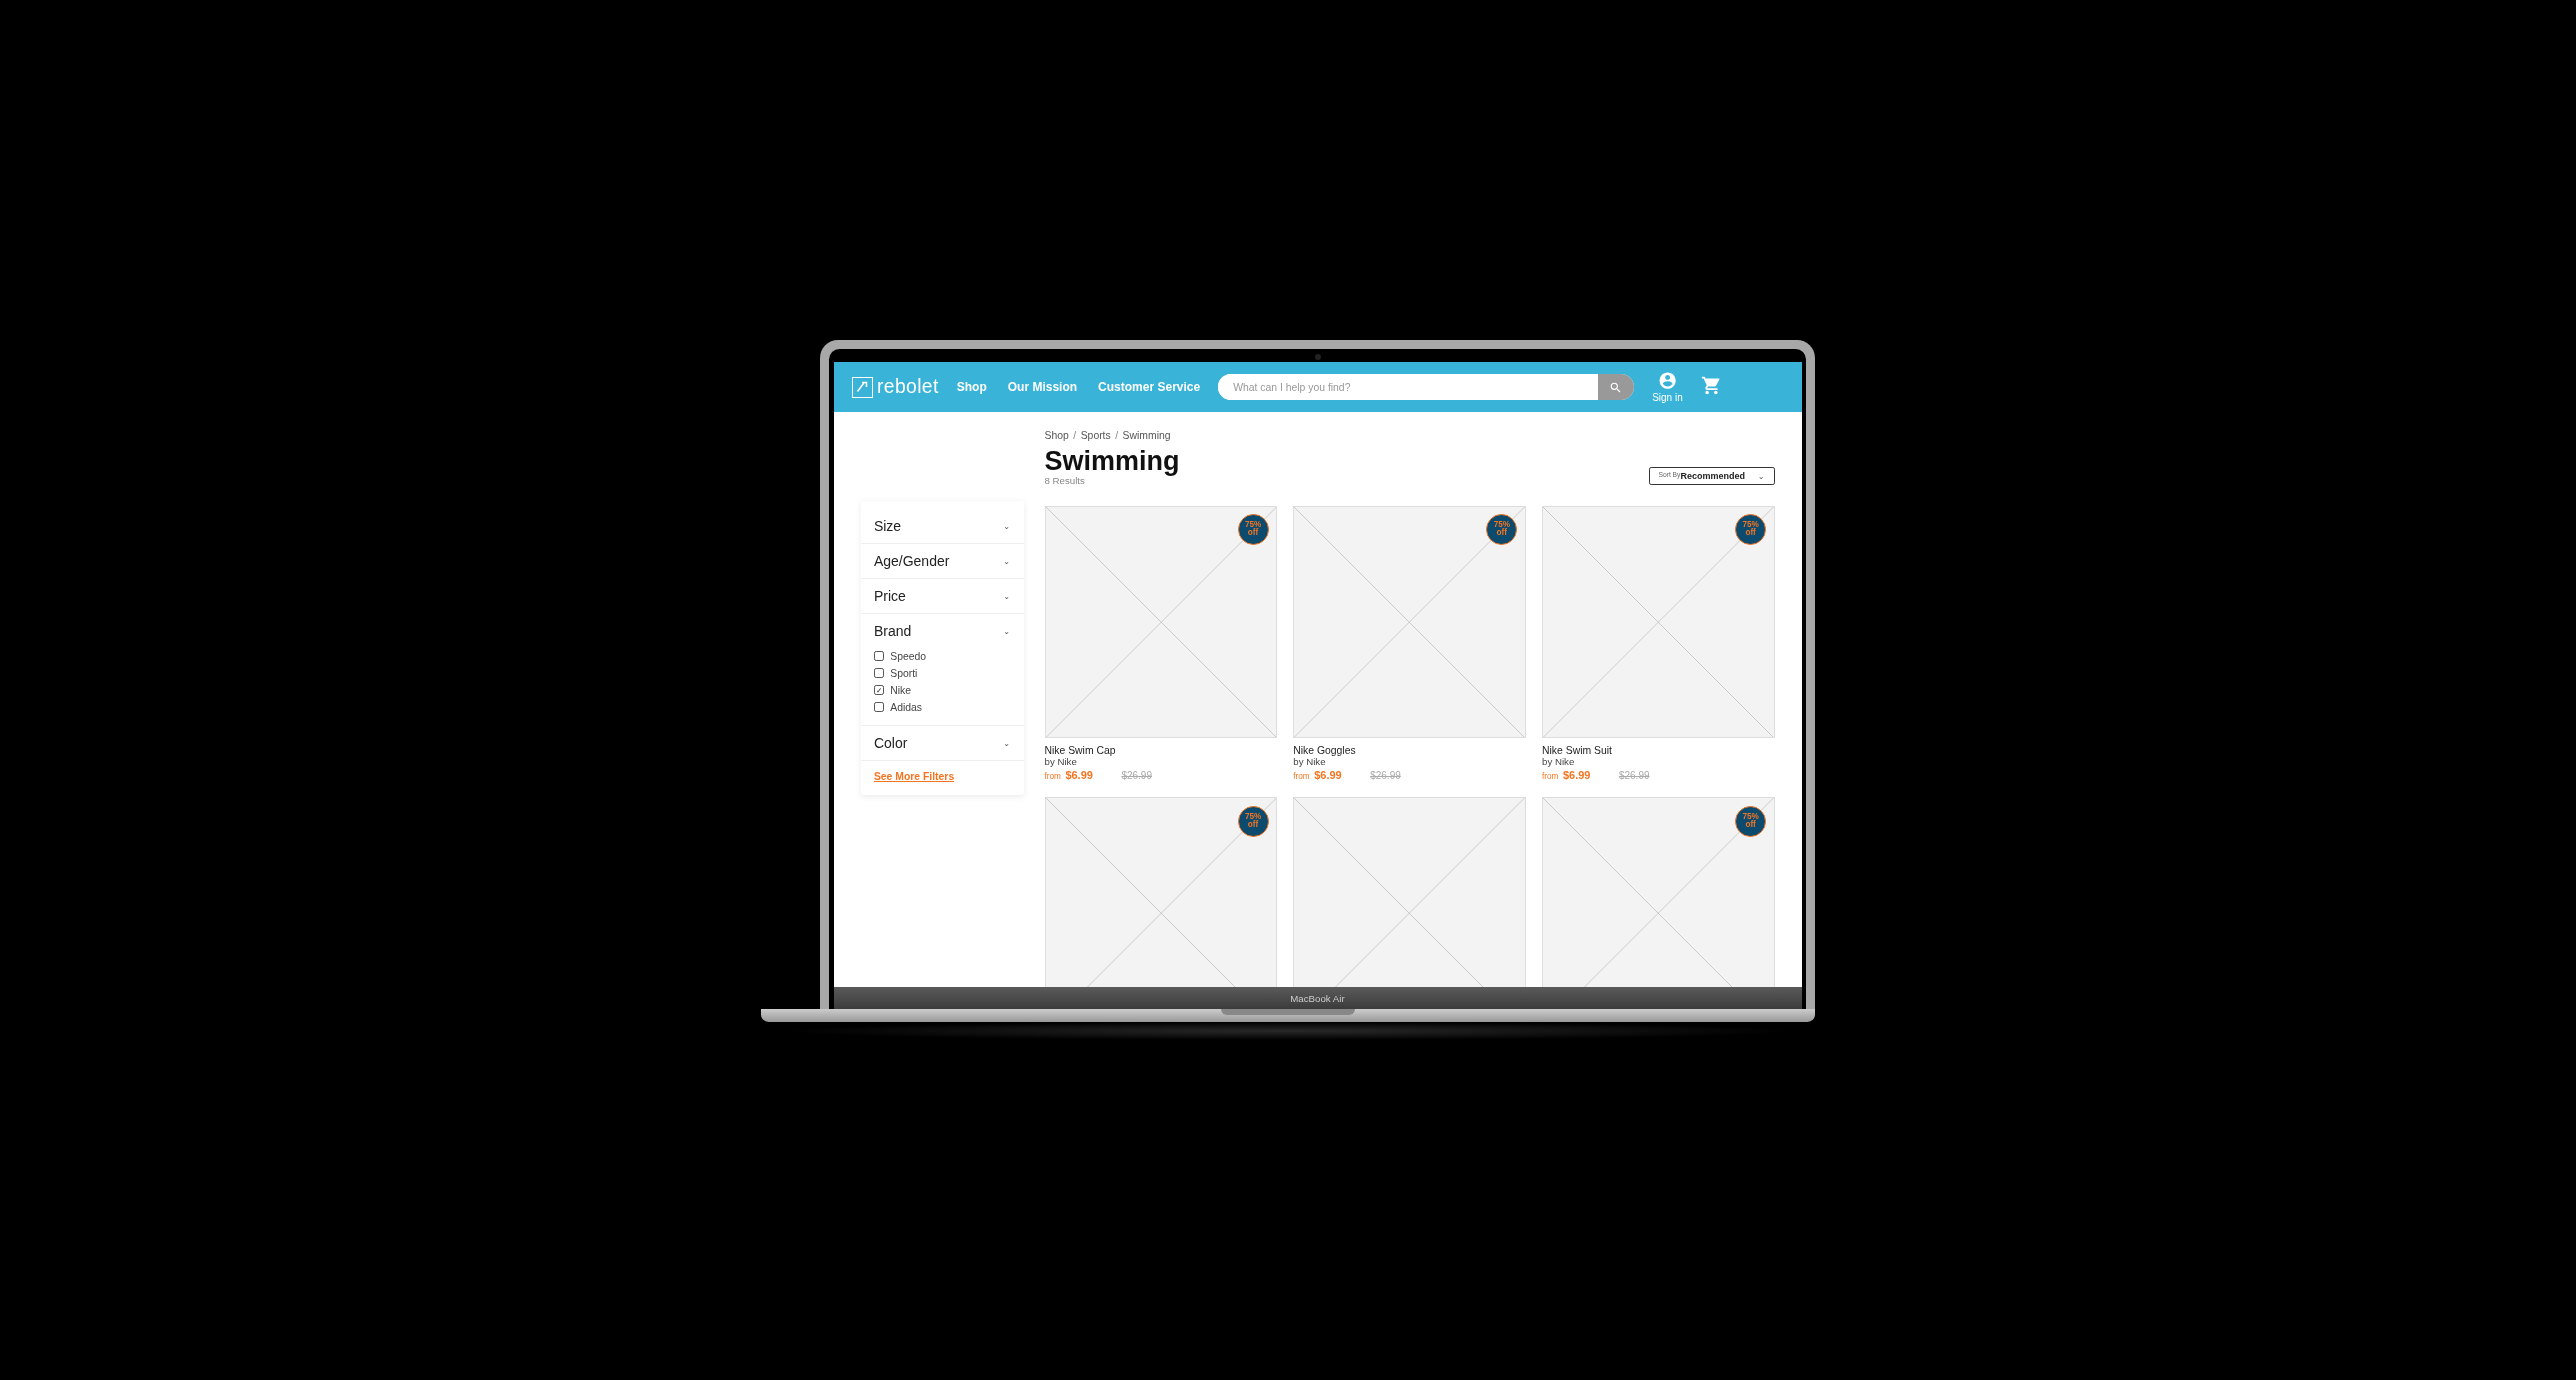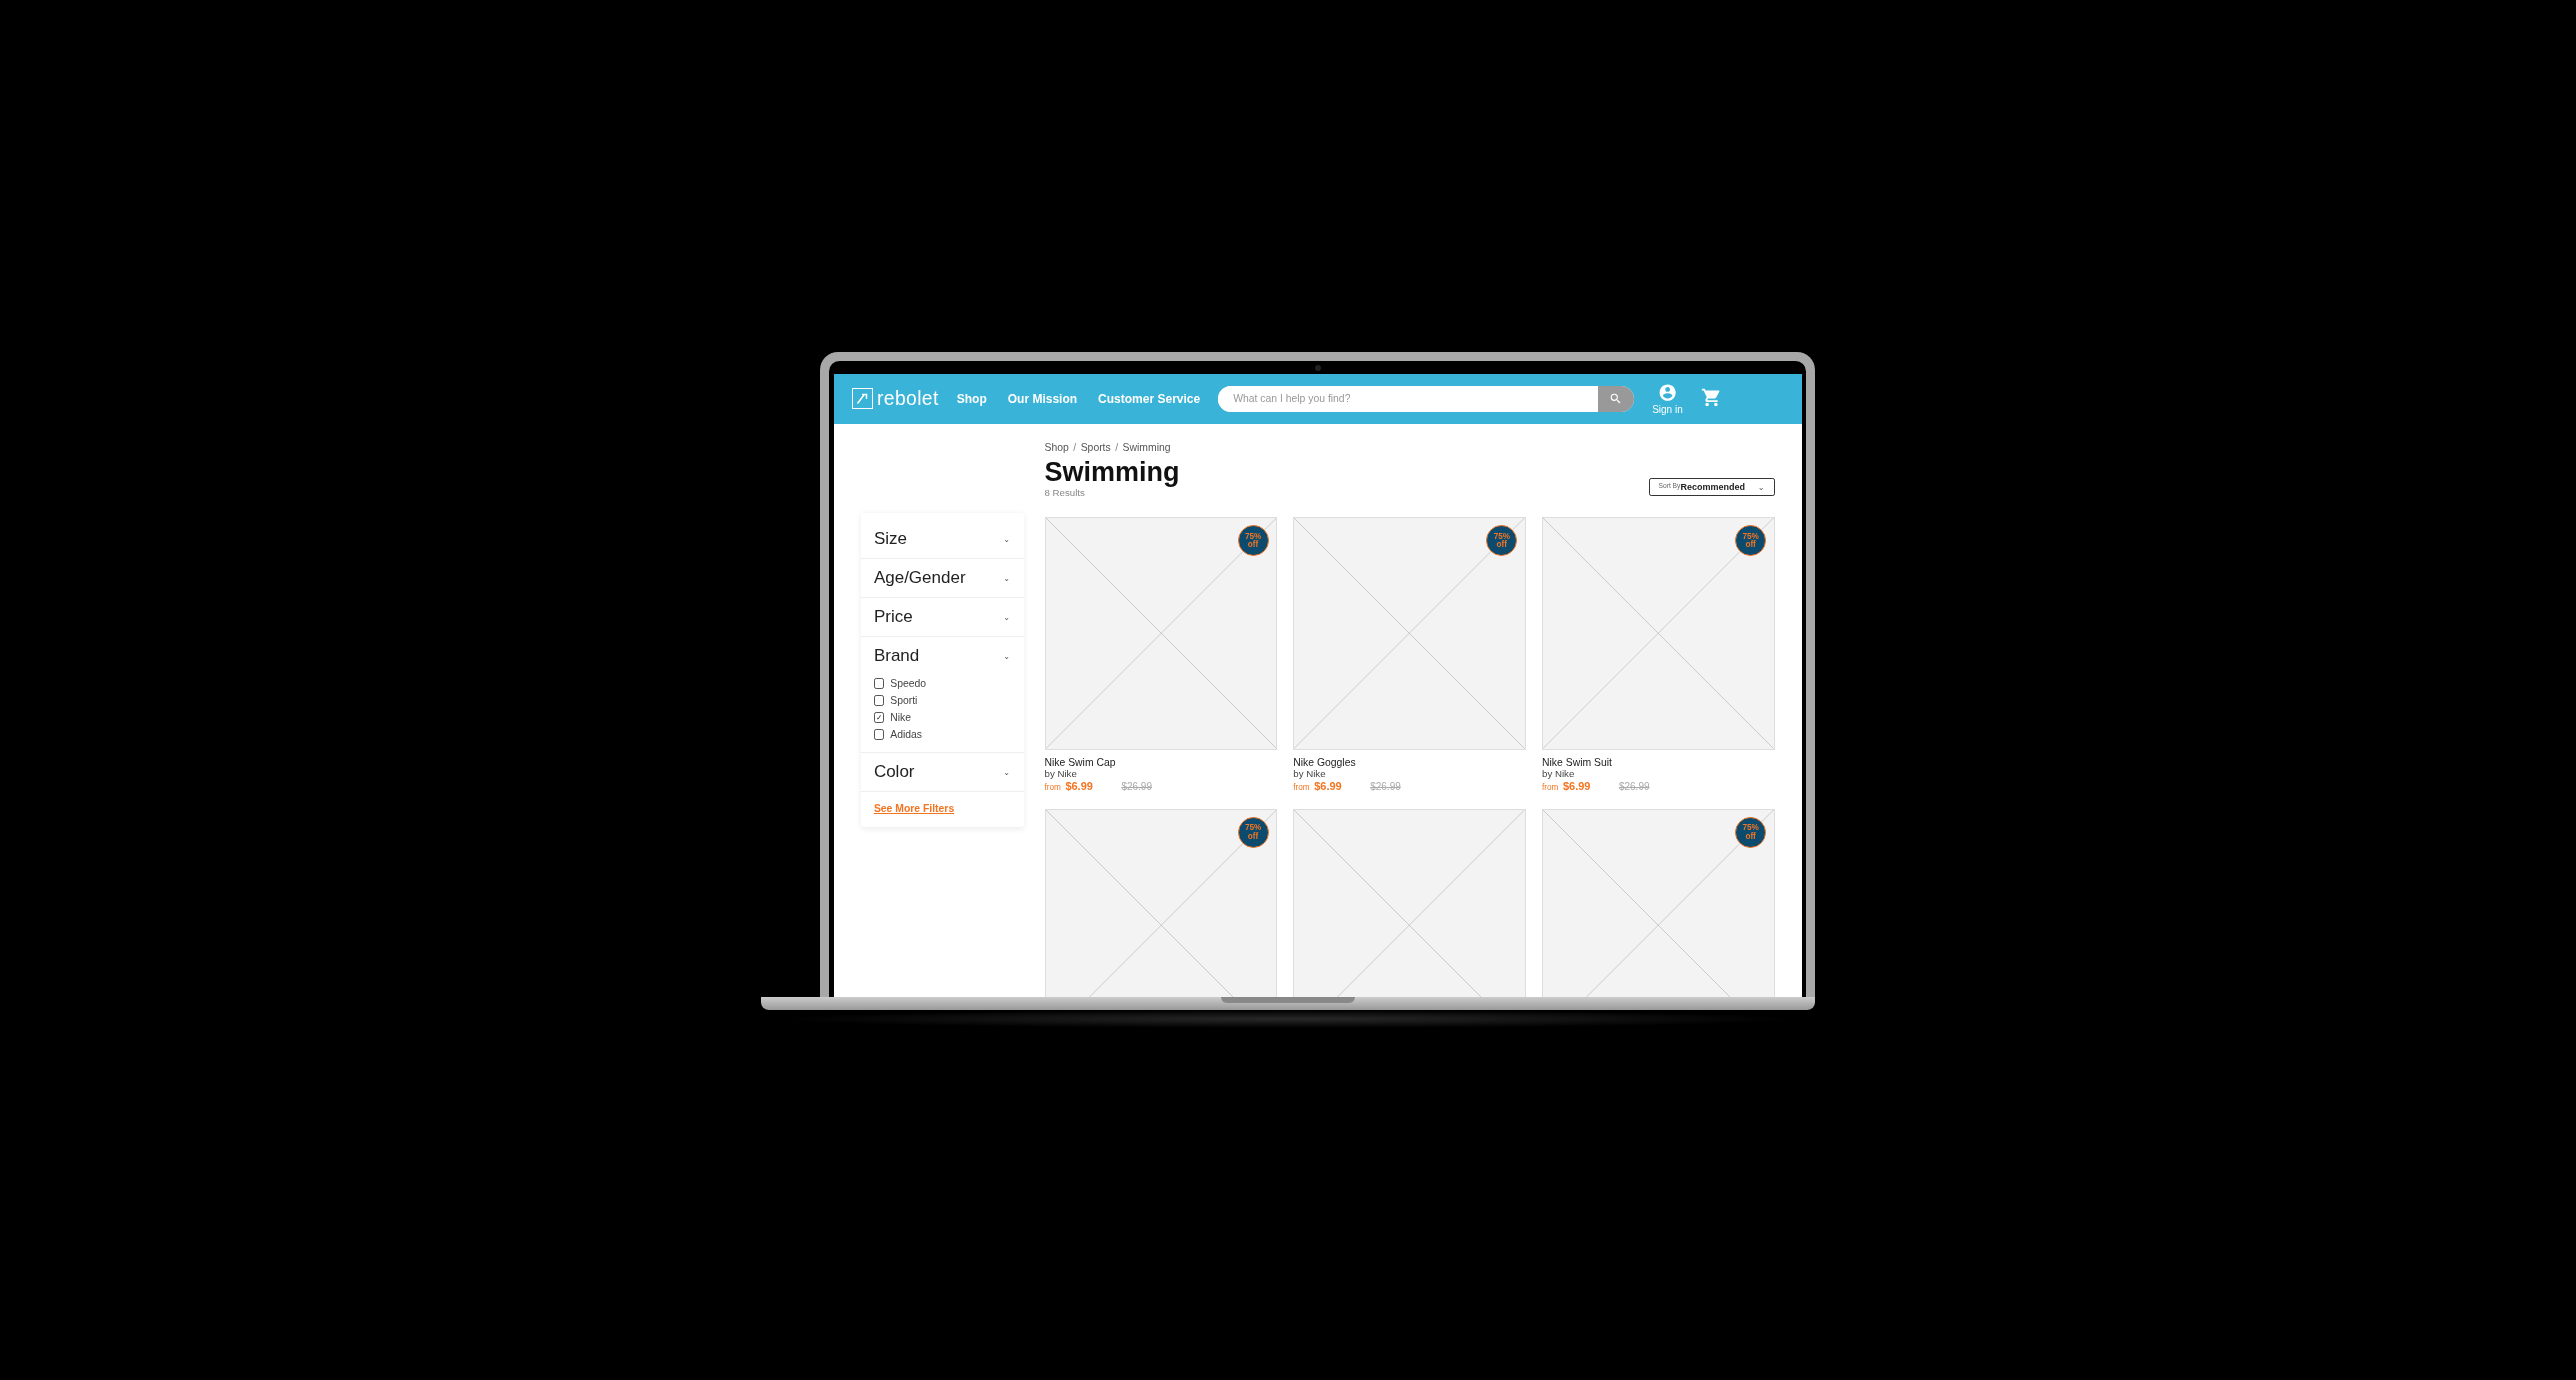--- a/index.html
+++ b/index.html
@@ -175,7 +175,7 @@
   cursor: pointer;
 }
 .filter-title {
-  font-size: 17px;
+  font-size: 14px;
   font-weight: 500;
   color: #222;
 }

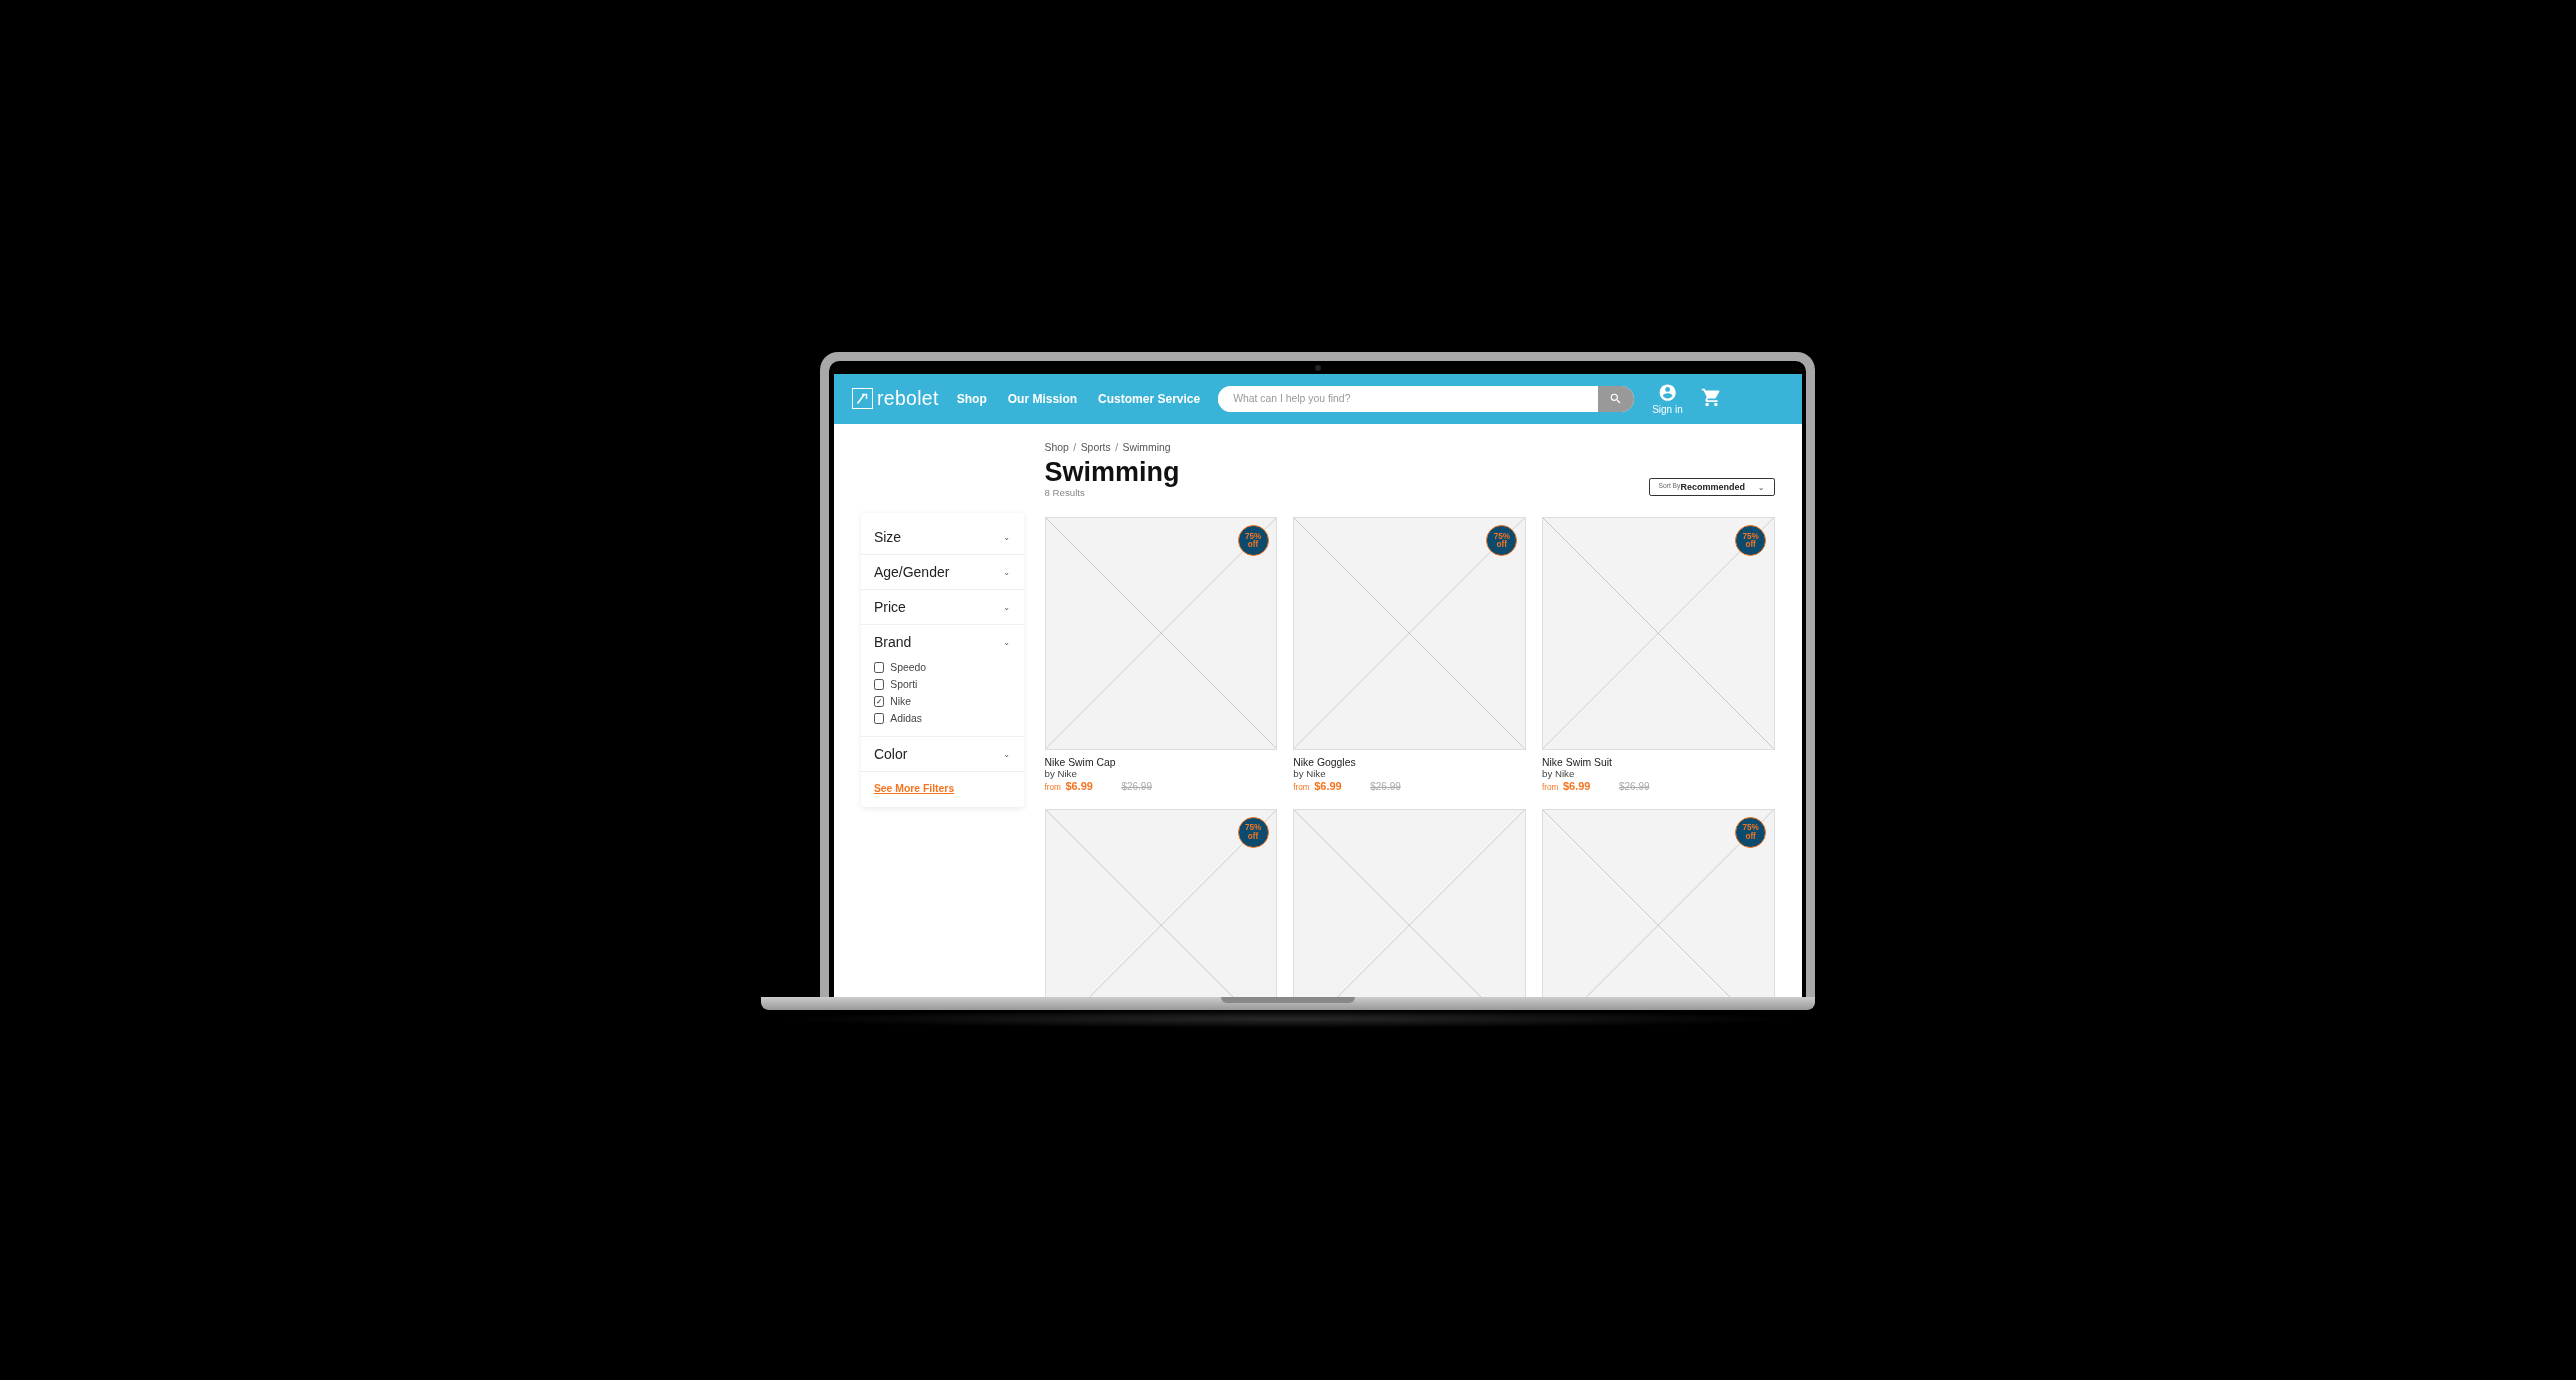--- a/index.html
+++ b/index.html
@@ -516,6 +516,9 @@
       </div>
 
     </div>
+    <div class="bottom-chin">
+      <span>MacBook Air</span>
+    </div>
   </div>
 </div>
 <div class="laptop-base">

